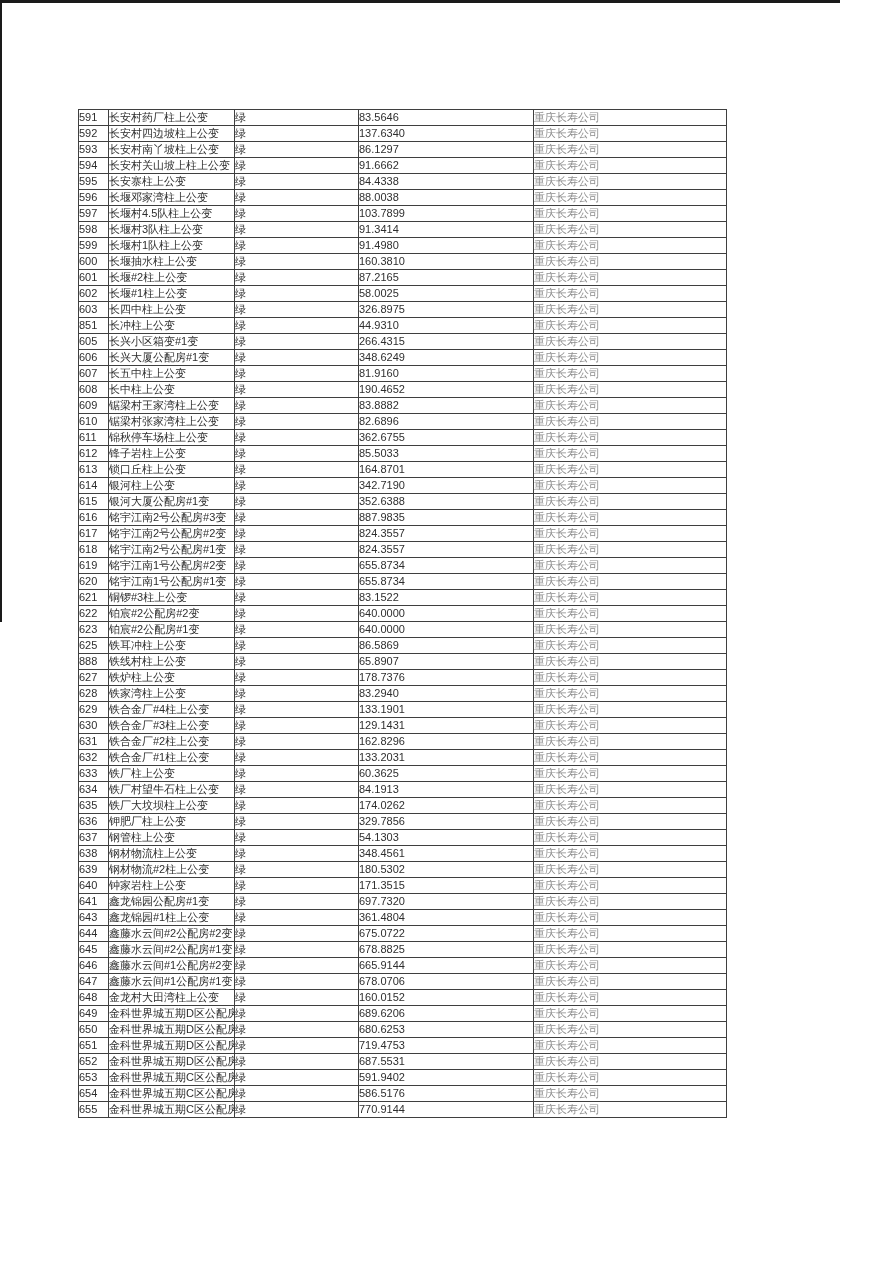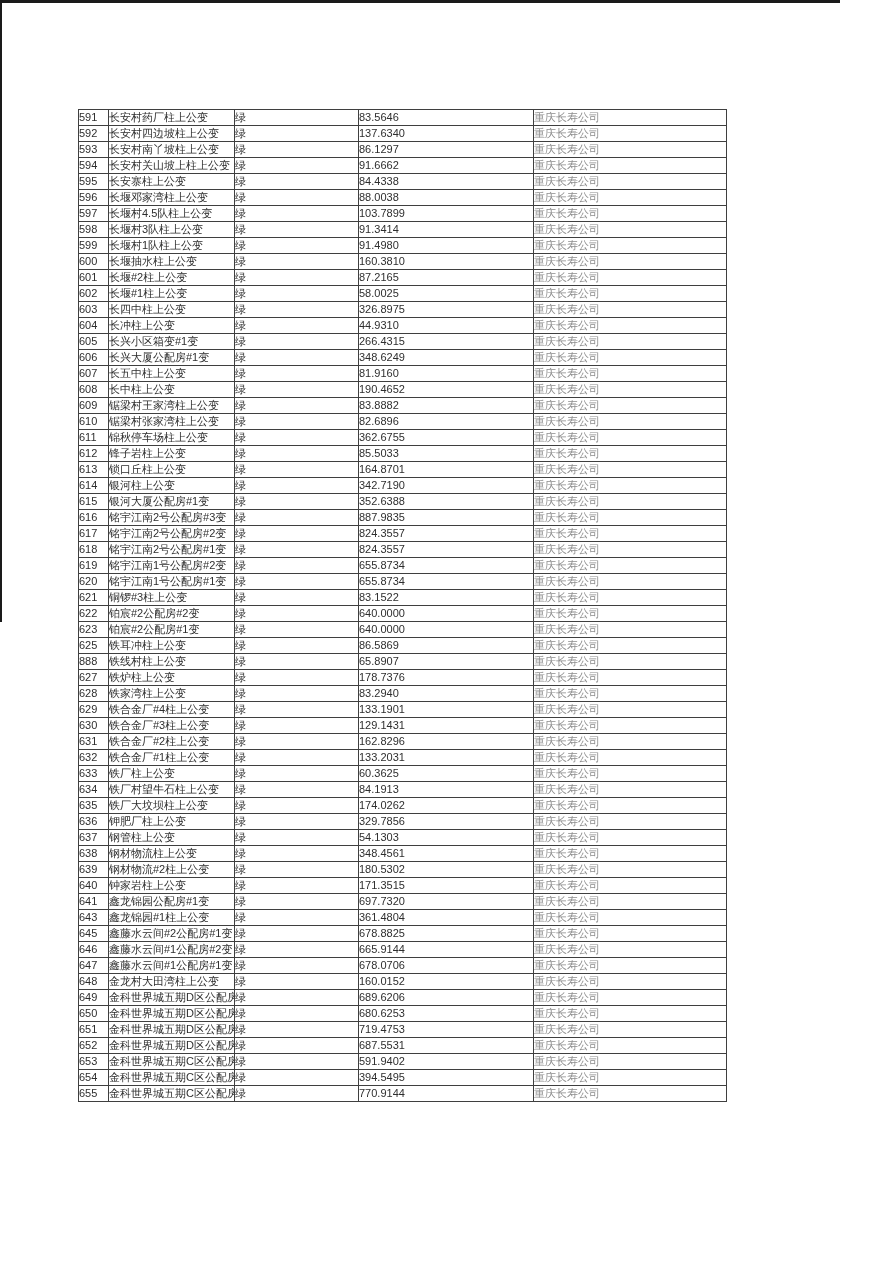--- a/index.html
+++ b/index.html
@@ -160,7 +160,7 @@
           <td class="c-company">重庆长寿公司</td>
         </tr>
         <tr>
-          <td class="c-num">604</td>
+          <td class="c-num">851</td>
           <td class="c-name">长冲柱上公变</td>
           <td class="c-status">绿</td>
           <td class="c-value">44.9310</td>

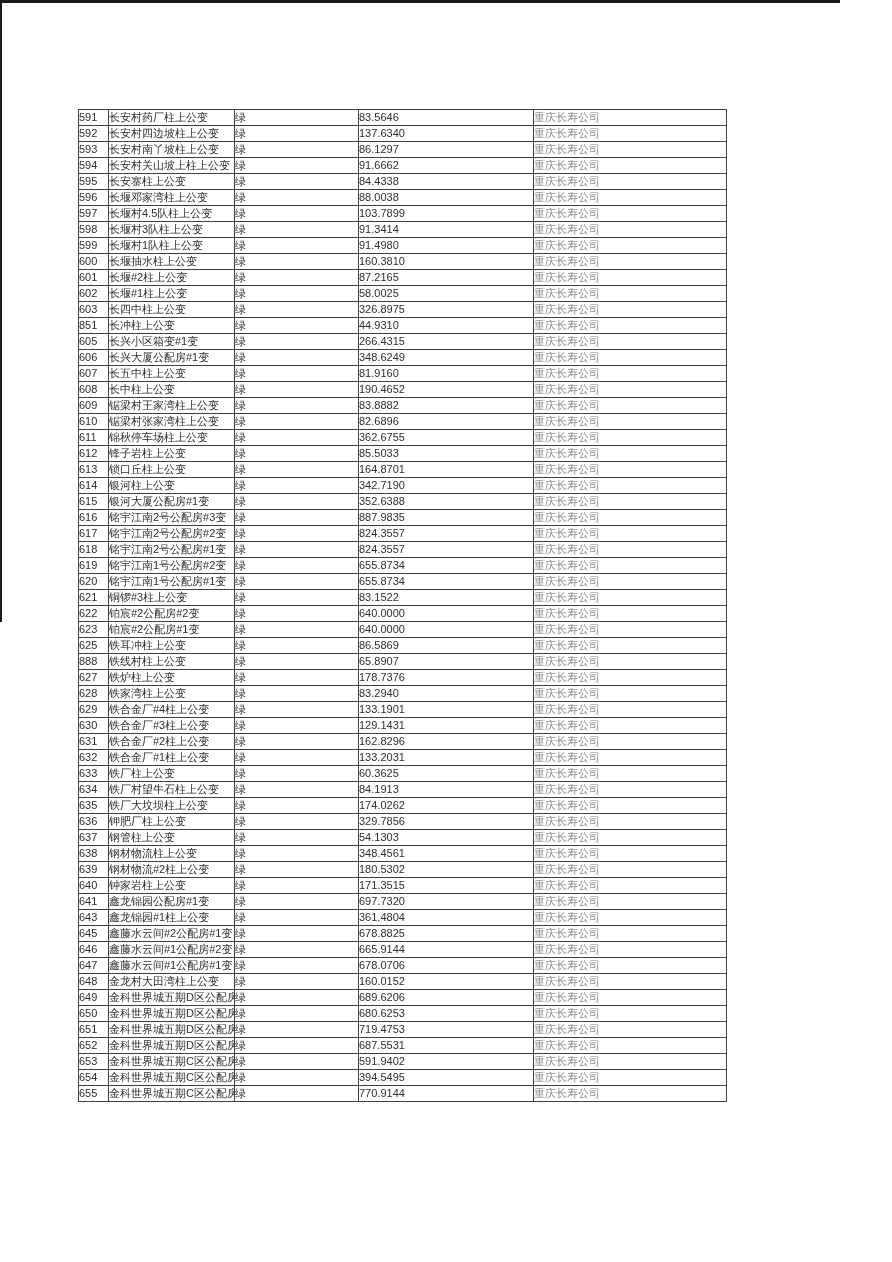--- a/index.html
+++ b/index.html
@@ -426,6 +426,13 @@
           <td class="c-company">重庆长寿公司</td>
         </tr>
         <tr>
+          <td class="c-num">644</td>
+          <td class="c-name">鑫藤水云间#2公配房#2变</td>
+          <td class="c-status">绿</td>
+          <td class="c-value">675.0722</td>
+          <td class="c-company">重庆长寿公司</td>
+        </tr>
+        <tr>
           <td class="c-num">645</td>
           <td class="c-name">鑫藤水云间#2公配房#1变</td>
           <td class="c-status">绿</td>

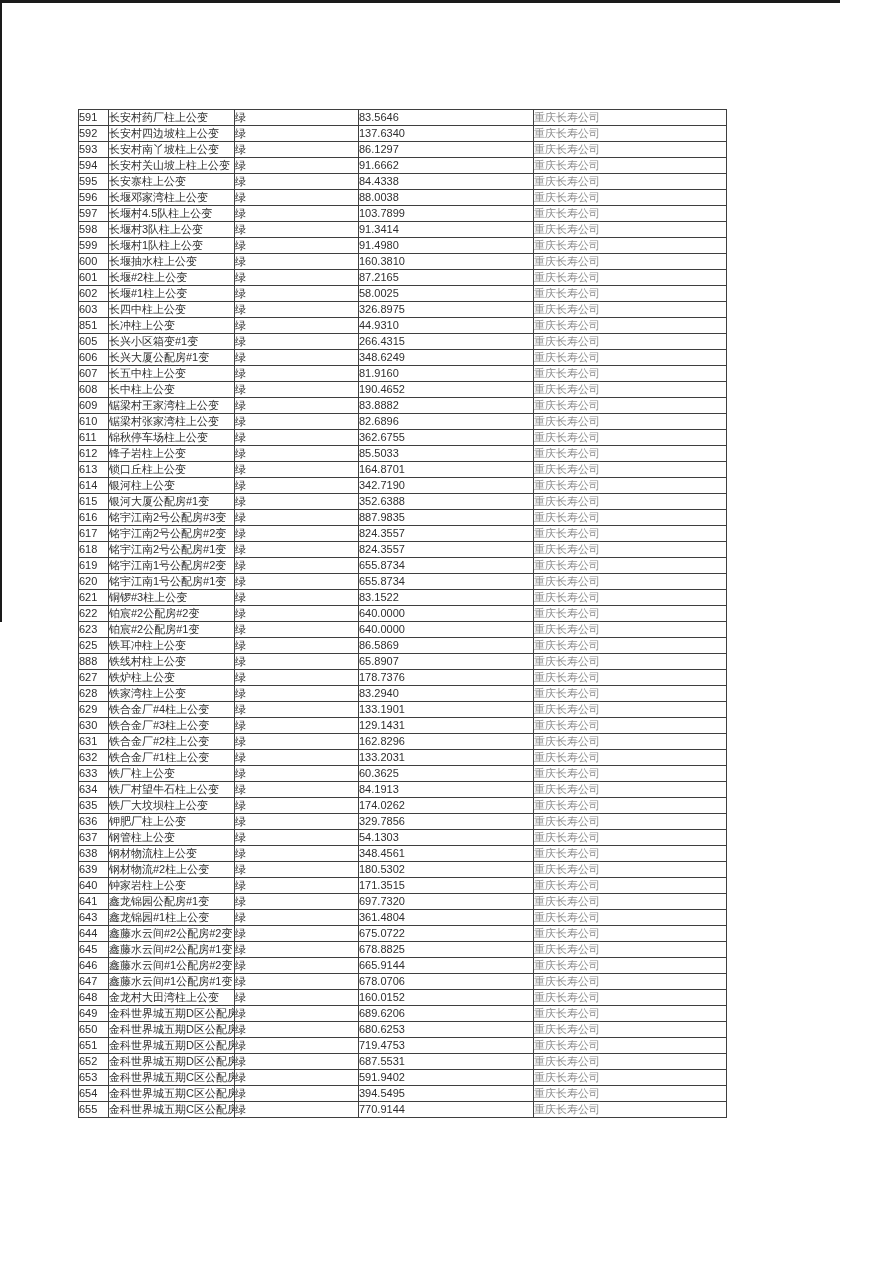--- a/index.html
+++ b/index.html
@@ -499,7 +499,7 @@
           <td class="c-num">654</td>
           <td class="c-name">金科世界城五期C区公配房</td>
           <td class="c-status">绿</td>
-          <td class="c-value">394.5495</td>
+          <td class="c-value">586.5176</td>
           <td class="c-company">重庆长寿公司</td>
         </tr>
         <tr>

